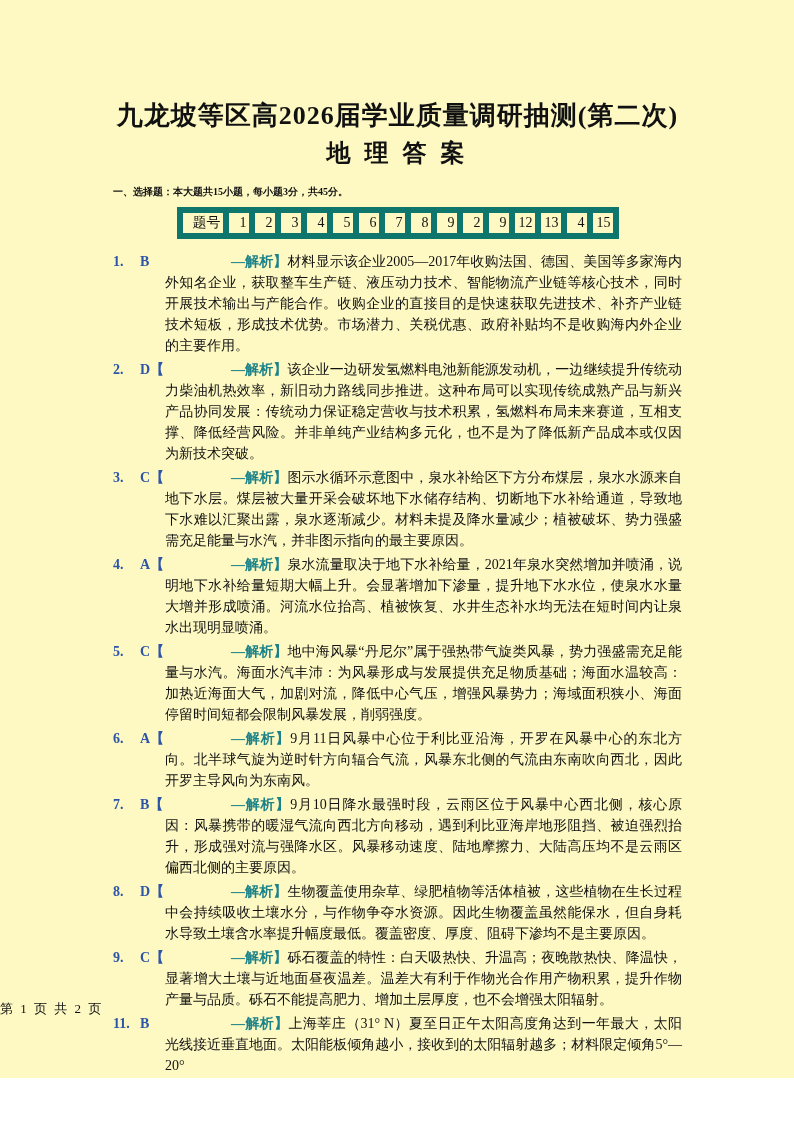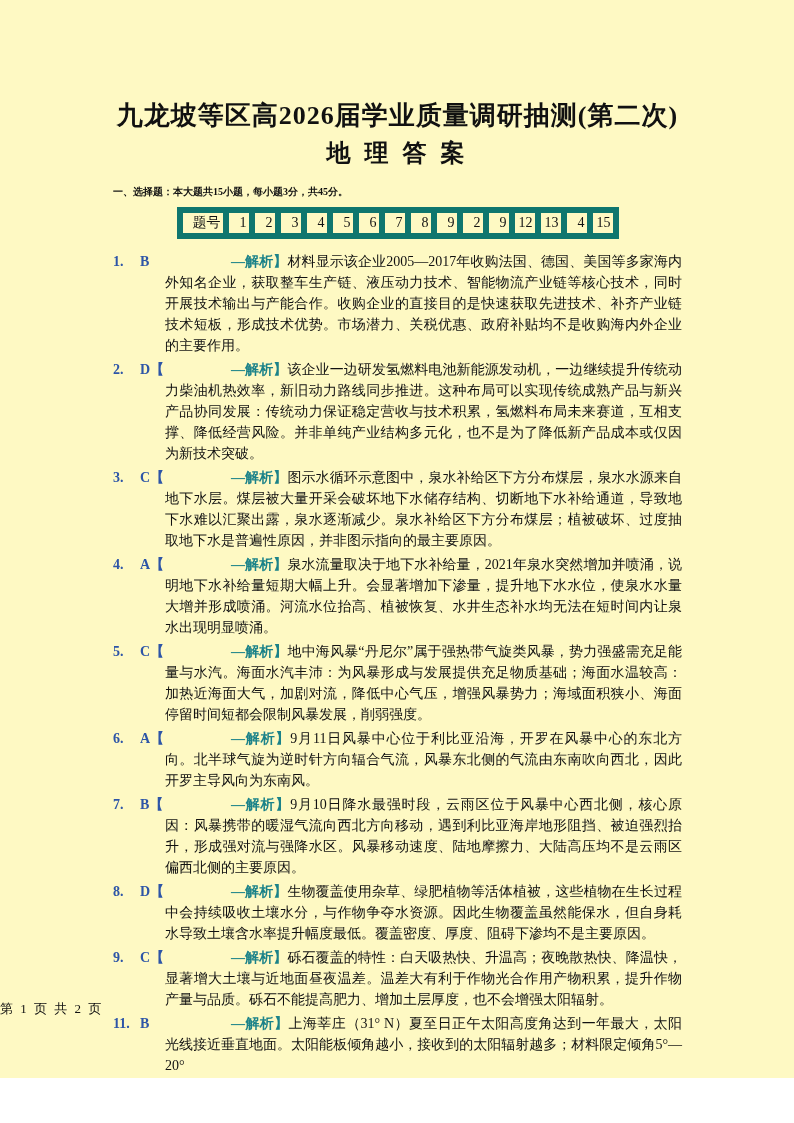--- a/index.html
+++ b/index.html
@@ -139,7 +139,7 @@
       <div class="item">
         <span class="num">3.</span>
         <span class="ans">C【</span>
-        <p class="expl"><span class="jiexi">—解析】</span><span>图示水循环示意图中，泉水补给区下方分布煤层，泉水水源来自地下水层。煤层被大量开采会破坏地下水储存结构、切断地下水补给通道，导致地下水难以汇聚出露，泉水逐渐减少。泉水补给区下方分布煤层；植被破坏、过度抽取地下水是普遍性原因，并非图示指向的最主要原因。</span></p>
+        <p class="expl"><span class="jiexi">—解析】</span><span>图示水循环示意图中，泉水补给区下方分布煤层，泉水水源来自地下水层。煤层被大量开采会破坏地下水储存结构、切断地下水补给通道，导致地下水难以汇聚出露，泉水逐渐减少。材料未提及降水量减少；植被破坏、势力强盛需充足能量与水汽，并非图示指向的最主要原因。</span></p>
       </div>
 
       <div class="item">

